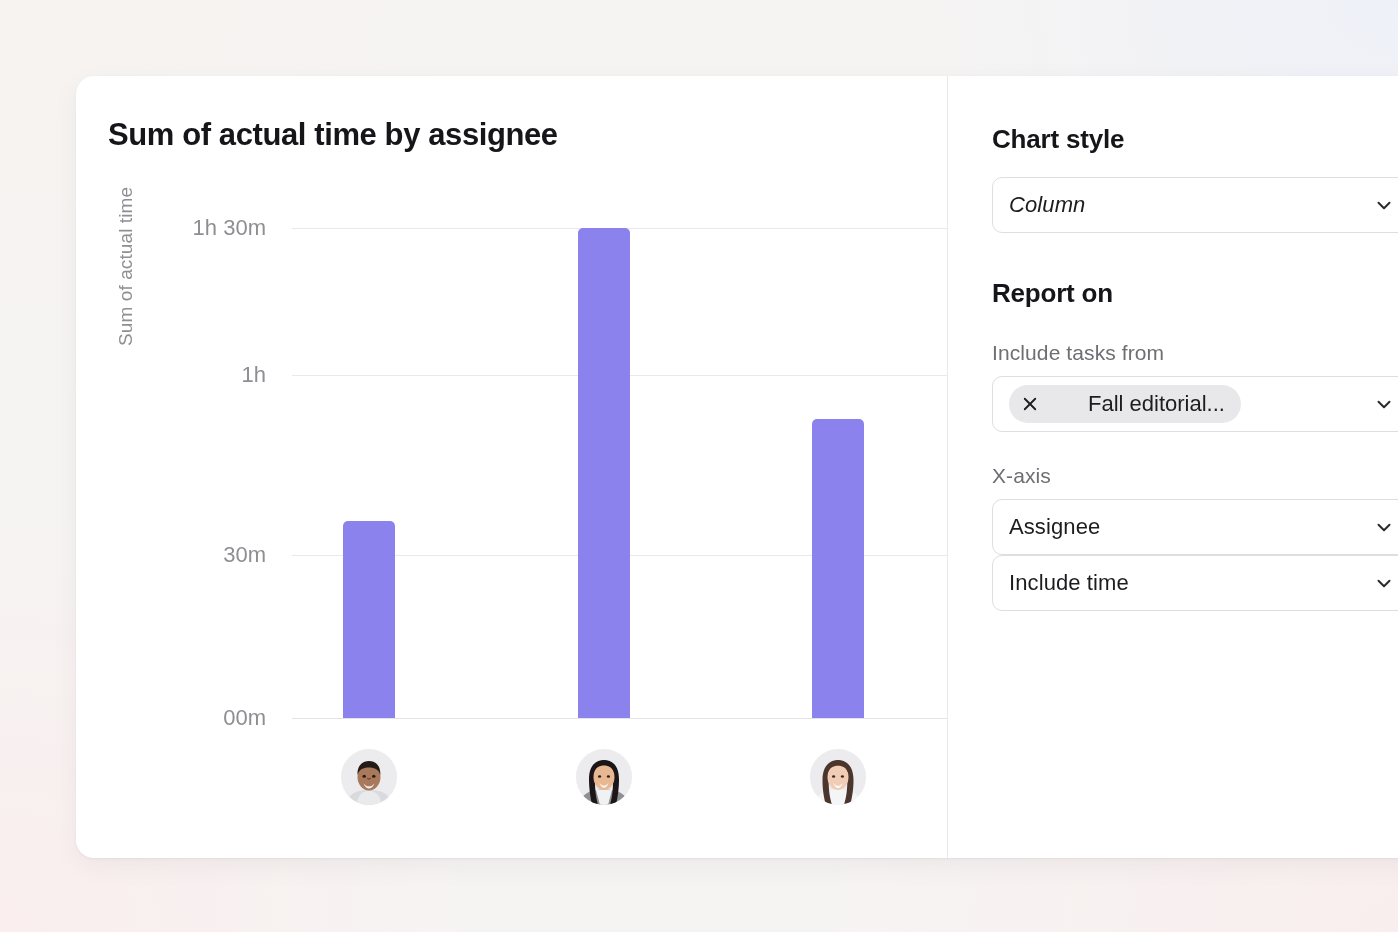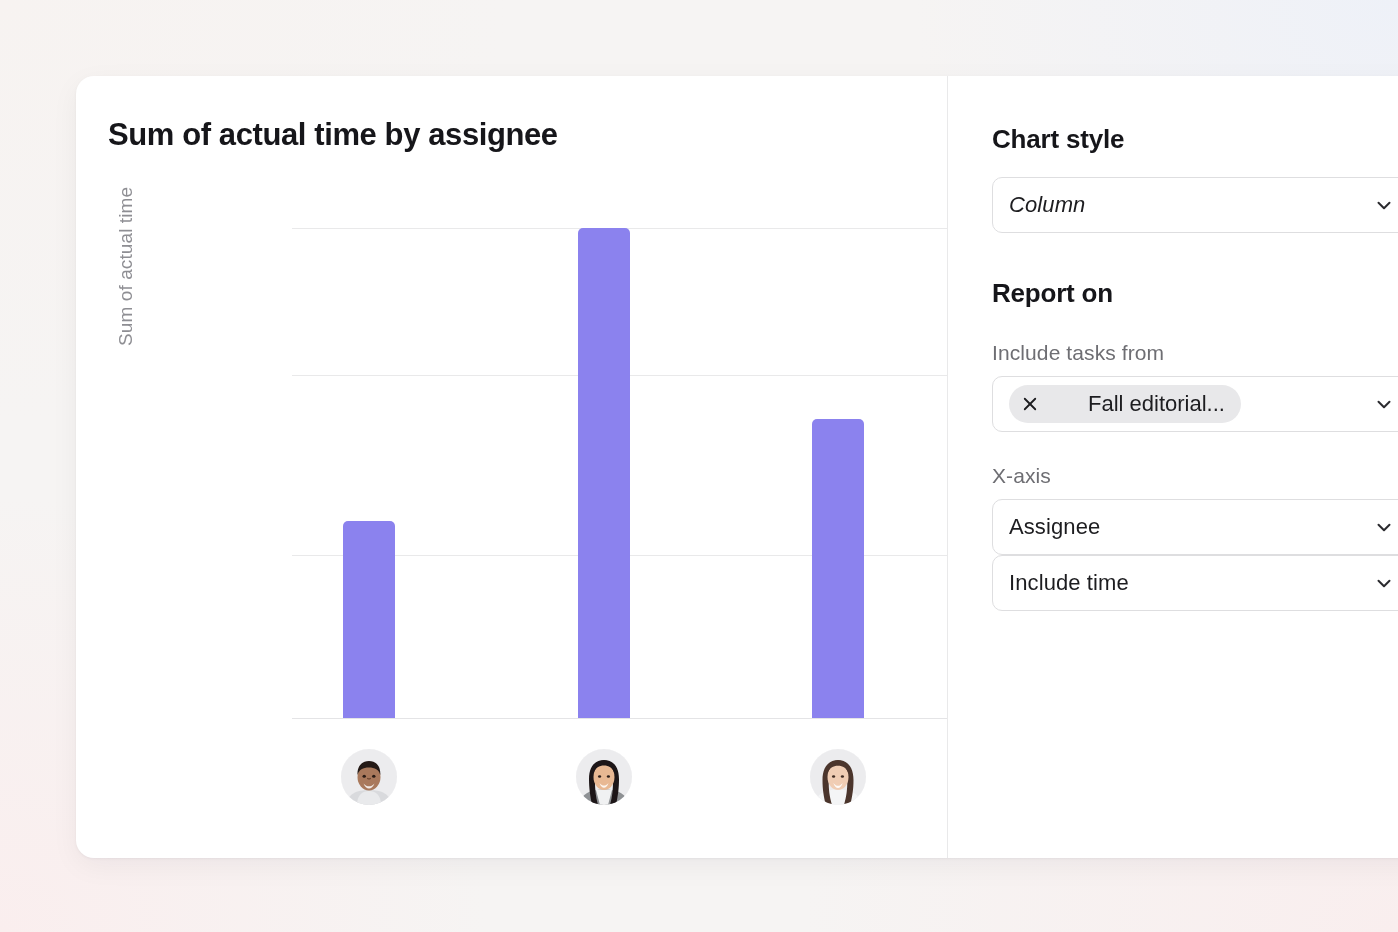--- a/index.html
+++ b/index.html
@@ -200,6 +200,12 @@
 
       <div class="y-axis-title">Sum of actual time</div>
 
+      <div class="y-ticks">
+        <div class="y-tick" style="top:152px">1h 30m</div>
+        <div class="y-tick" style="top:299px">1h</div>
+        <div class="y-tick" style="top:479px">30m</div>
+        <div class="y-tick" style="top:642px">00m</div>
+      </div>
 
       <div class="gridlines">
         <div class="gridline" style="top:152px"></div>

